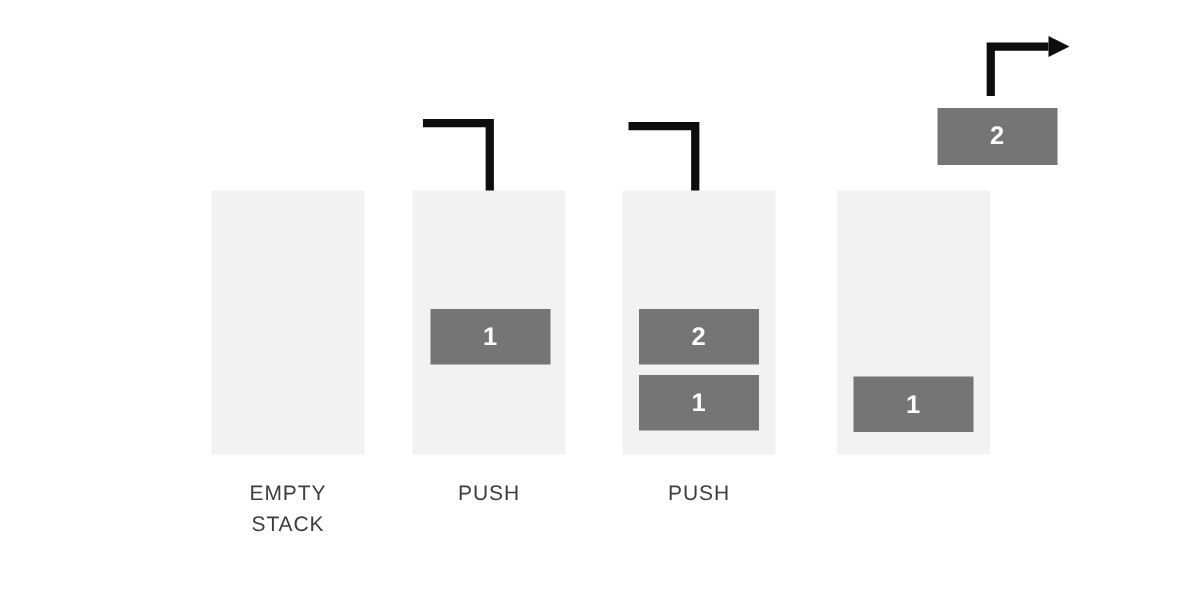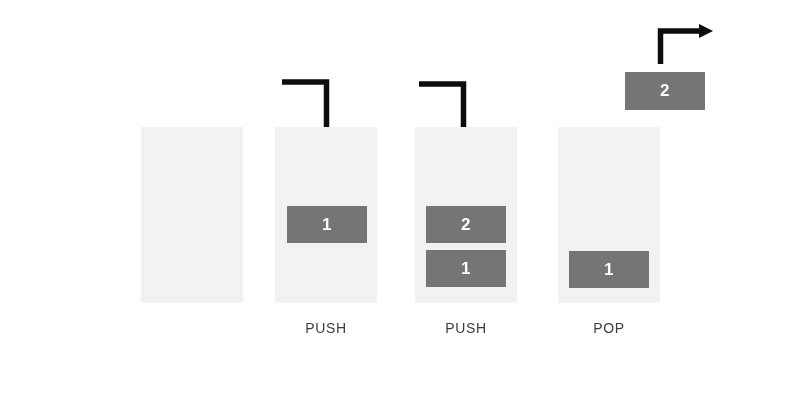--- a/index.html
+++ b/index.html
@@ -65,6 +65,10 @@
 
   <div class="stage" style="left:141px">
     <div class="stack-box"></div>
+    <div class="stage-label">
+      <div>EMPTY</div>
+      <div>STACK</div>
+    </div>
   </div>
 
   <div class="stage" style="left:275px">

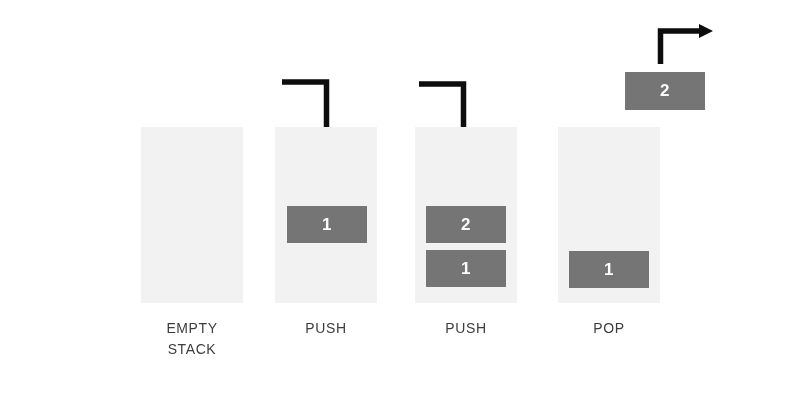--- a/index.html
+++ b/index.html
@@ -104,9 +104,6 @@
     <div class="block" style="left:67px; top:72px; height:38px">2</div>
     <div class="stack-box"></div>
     <div class="block" style="left:11px; top:251px">1</div>
-    <div class="stage-label">
-      <div>POP</div>
-    </div>
   </div>
 
 </div>

